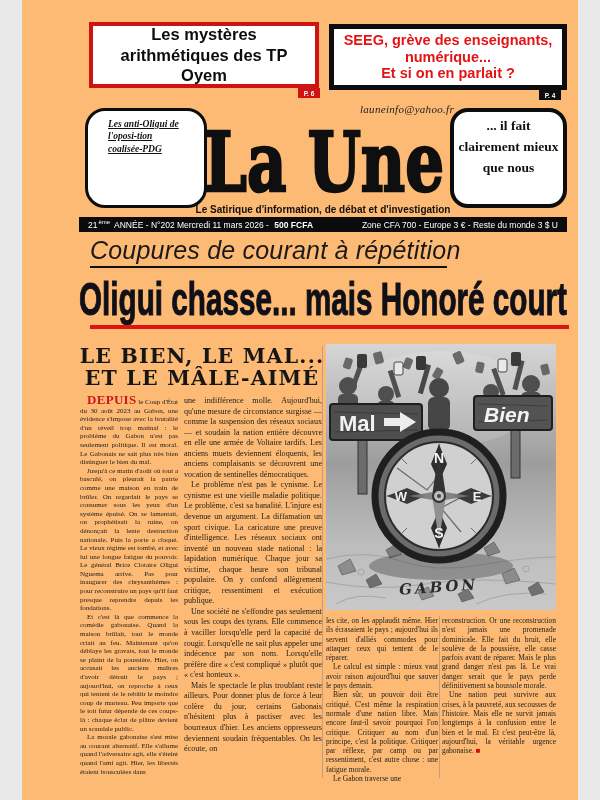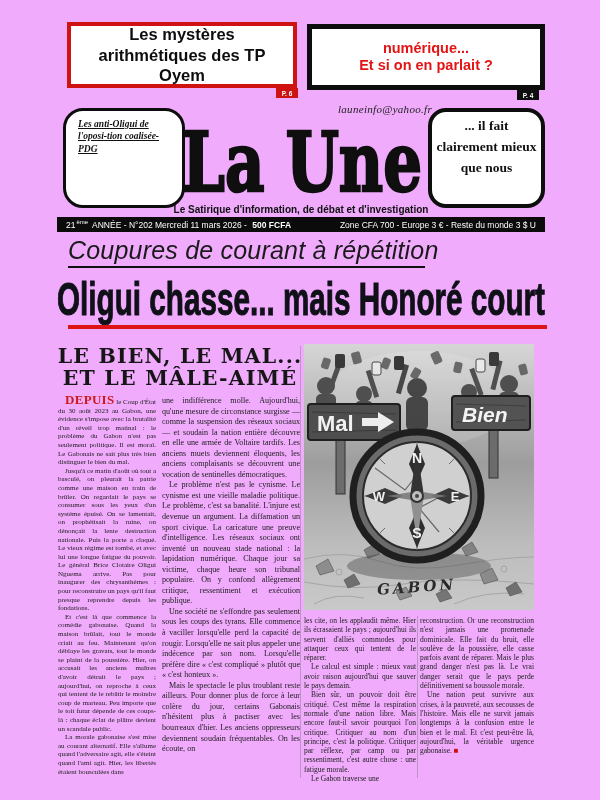--- a/index.html
+++ b/index.html
@@ -5,8 +5,8 @@
   * { margin:0; padding:0; box-sizing:border-box; }
   html,body { background:#e9e9e9; }
   .page {
-    position:relative; width:600px; height:800px; margin:0 auto;
-    background:#f0abfc; overflow:hidden;
+    position:relative; width:556px; height:800px; margin:0 auto;
+    background:#fdba74; overflow:hidden;
     font-family:"Liberation Serif", serif; color:#141414;
   }
   

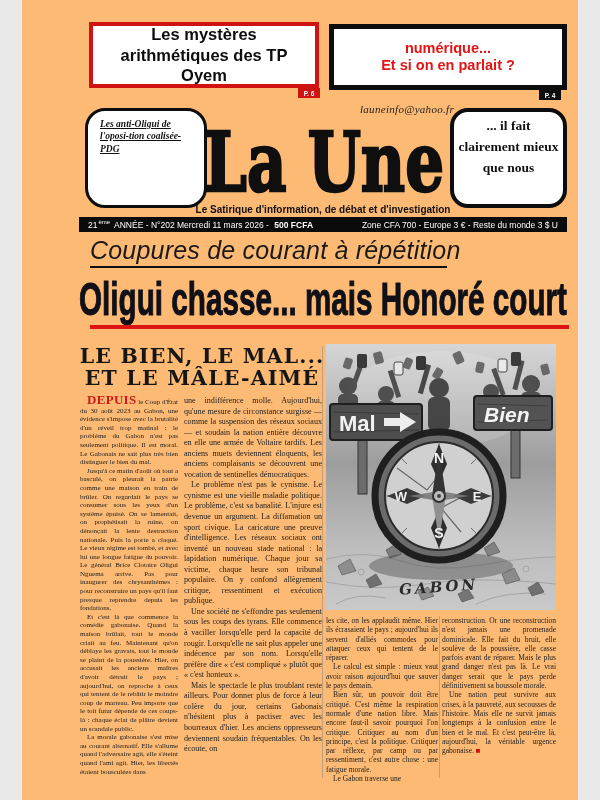--- a/index.html
+++ b/index.html
@@ -103,6 +103,7 @@
   <div class="badge badge-p6">P. 6</div>
 
   <div class="teaser-right">
+    <div>SEEG, grève des enseignants,</div>
     <div>numérique...</div>
     <div>Et si on en parlait ?</div>
   </div>

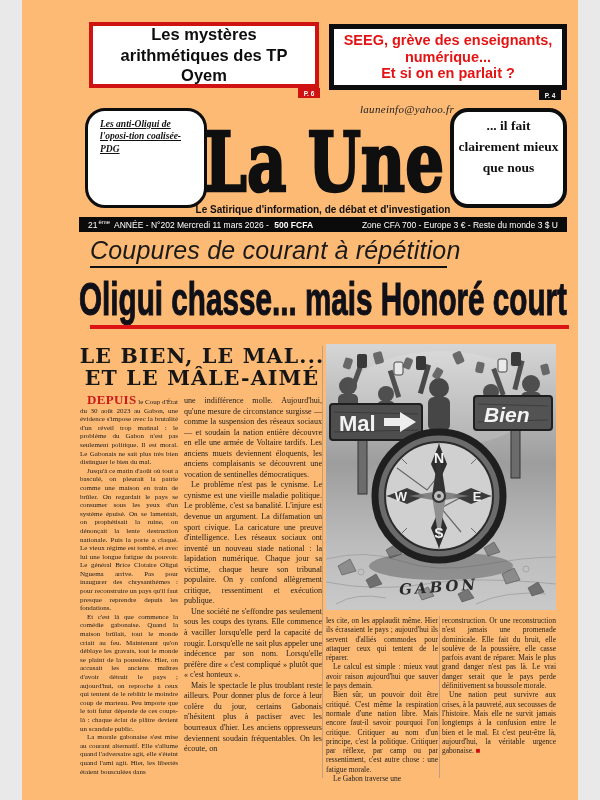--- a/index.html
+++ b/index.html
@@ -31,7 +31,7 @@
   
   .mast-left {
     position:absolute; left:63px; top:108px; width:122px; height:100px;
-    border:3px solid #0d0d0d; border-radius:20px; background:#fff; padding:7px 12px 4px;
+    border:3px solid #0d0d0d; border-radius:20px; background:#fff; padding:7px 20px 4px;
   }
   .mast-left .kick {
     font-style:italic; font-weight:bold; font-size:9.5px; line-height:1.3;

